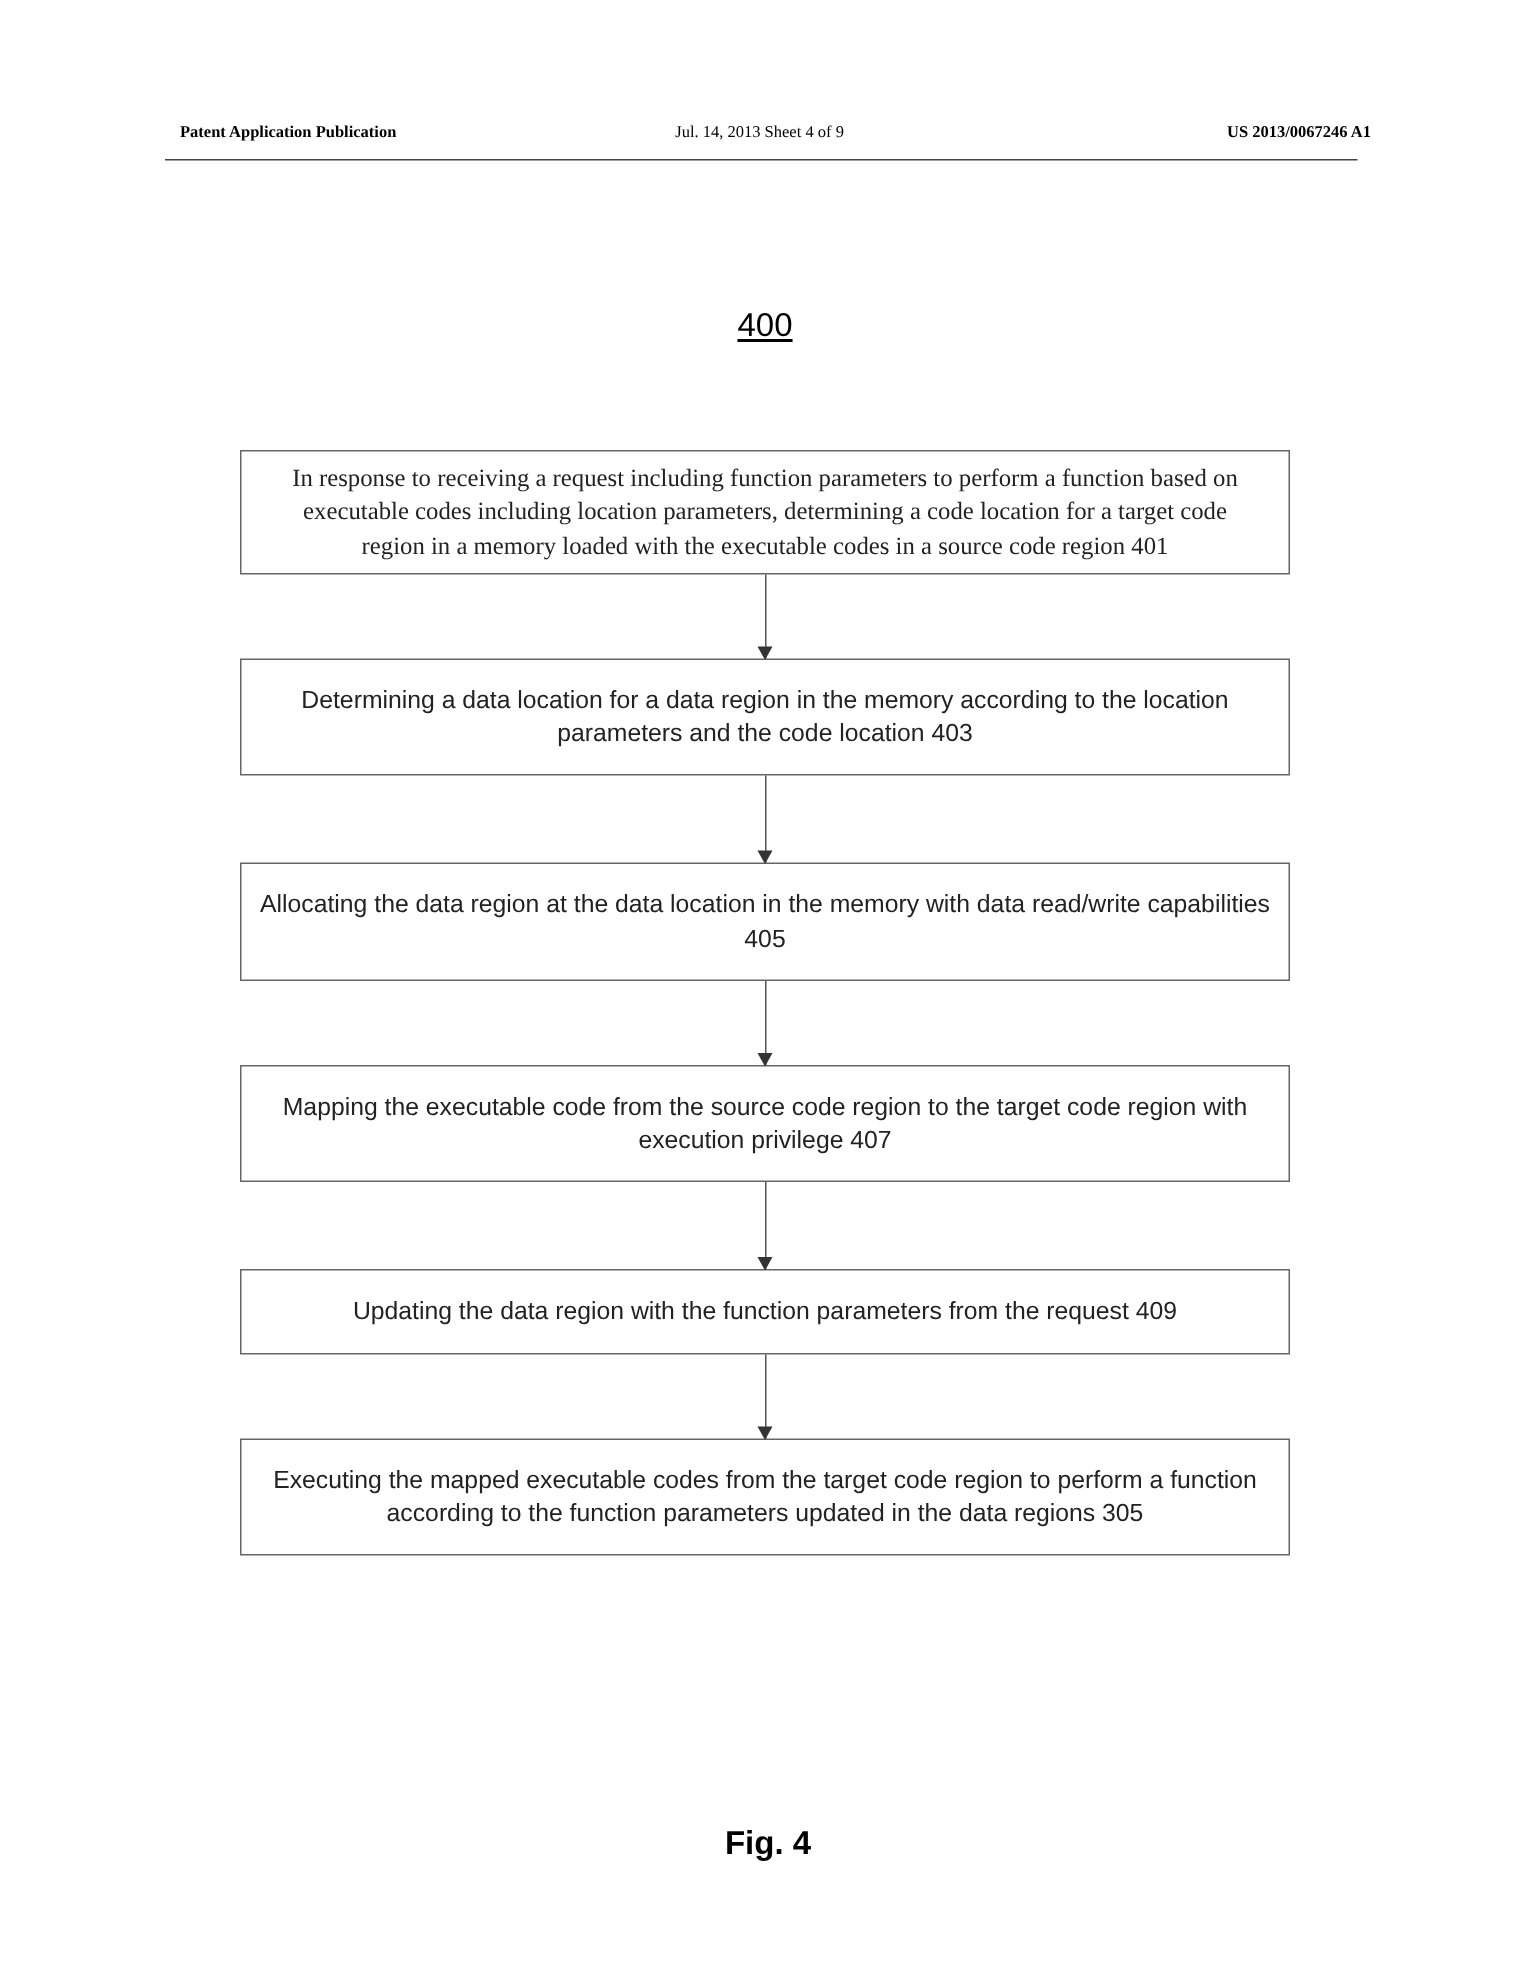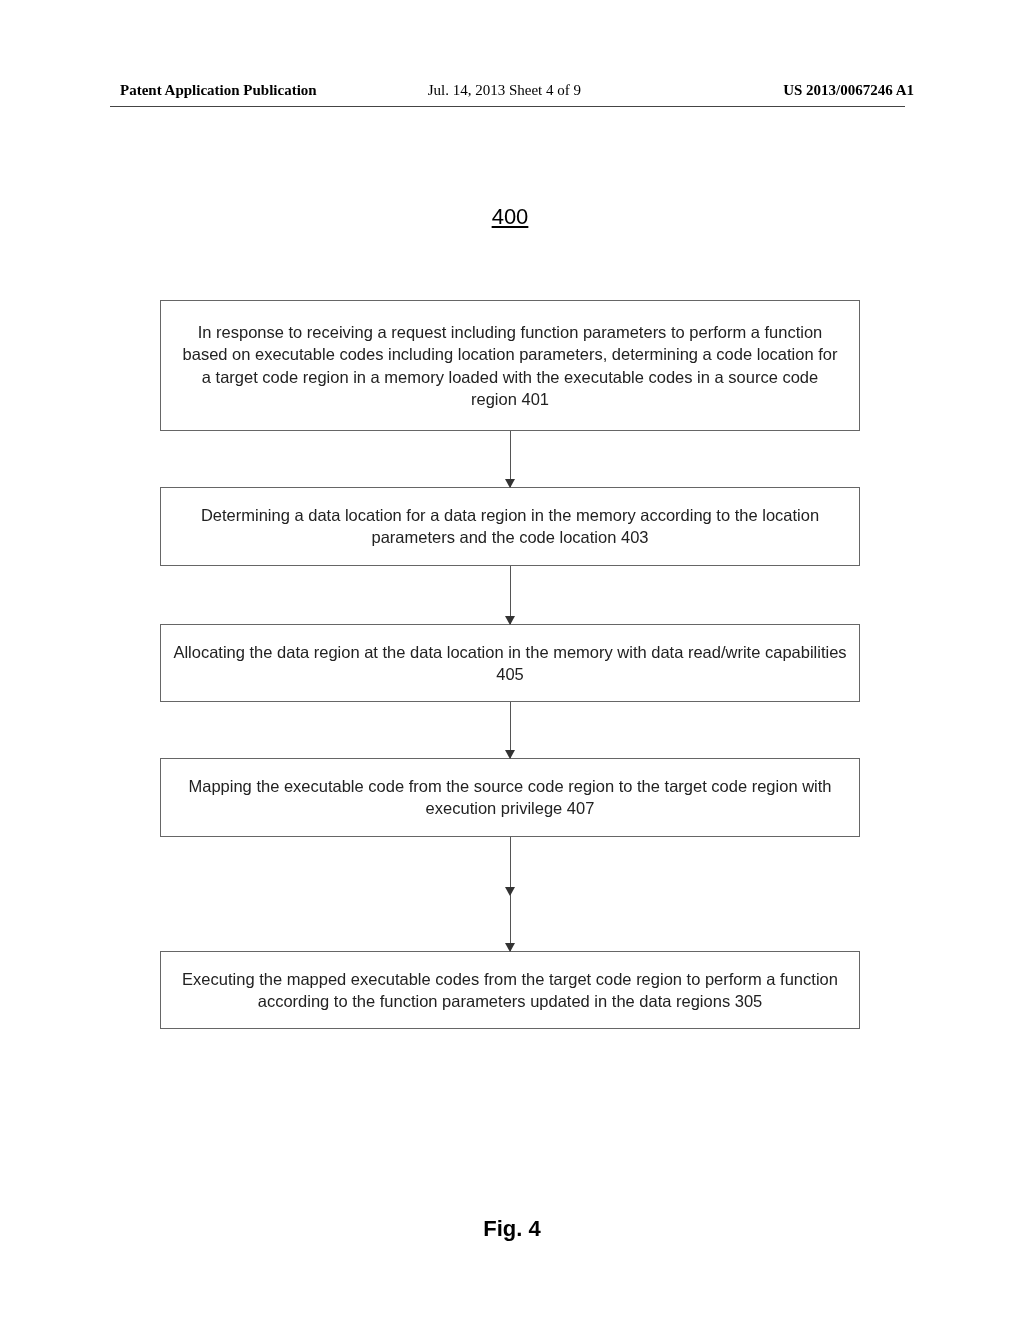--- a/index.html
+++ b/index.html
@@ -22,7 +22,7 @@
     display: flex;
     justify-content: space-between;
     align-items: flex-start;
-    font-size: 15px;
+    font-size: 11px;
   }
   .header-left {
     font-family: "Times New Roman", Times, serif;

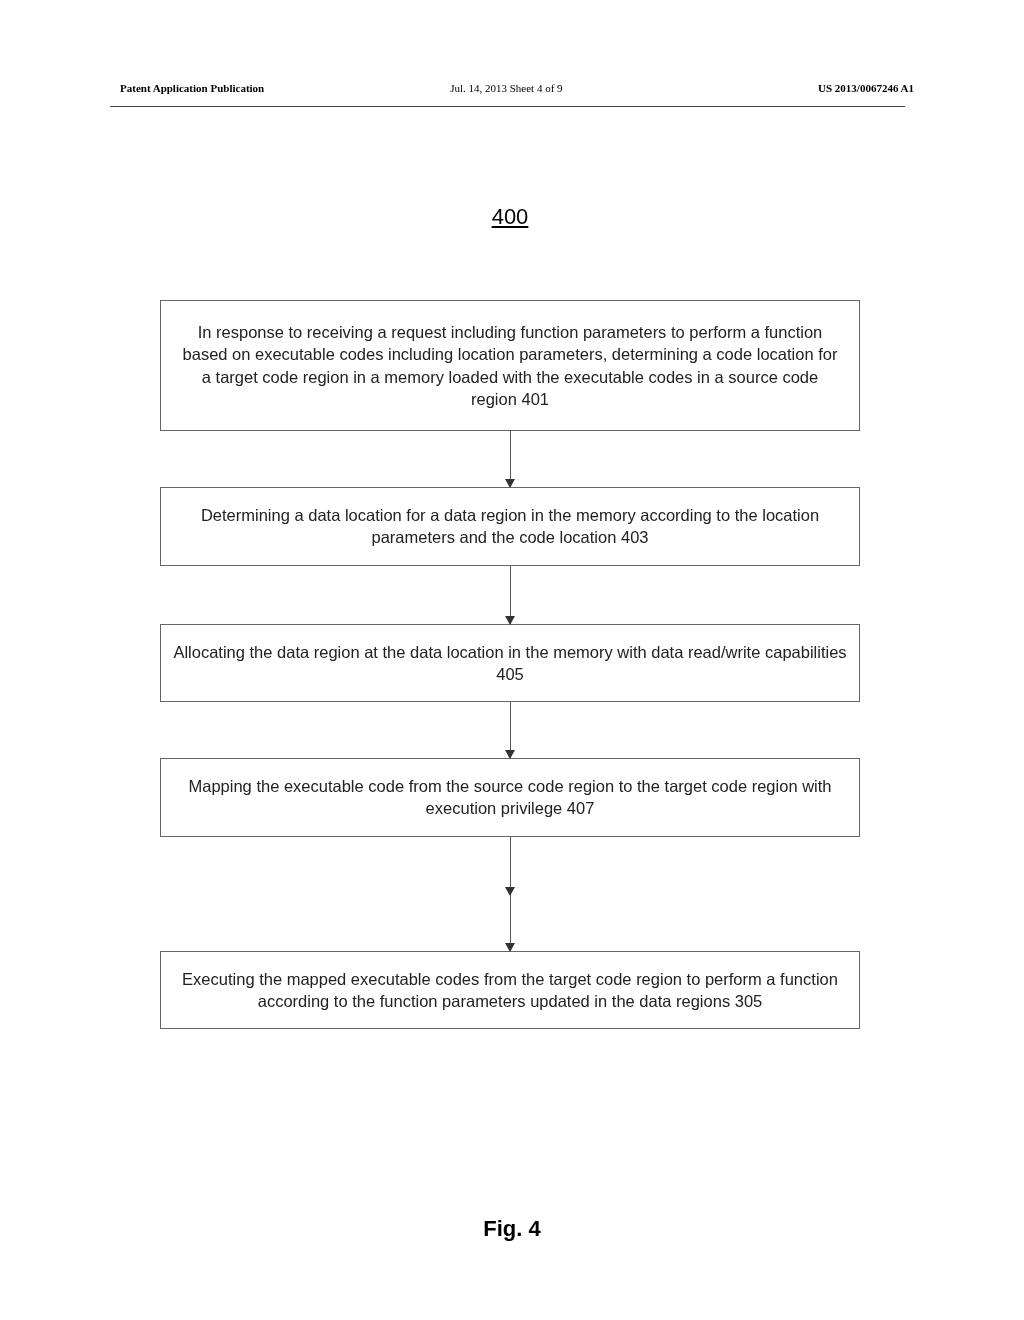--- a/index.html
+++ b/index.html
@@ -78,7 +78,8 @@
     color: #222;
   }
   .box.tall {
-    padding: 20px 20px;
+    padding: 7px 20px;
+    font-family: Liberation Serif, serif;
   }
   .arrow {
     width: 1px;

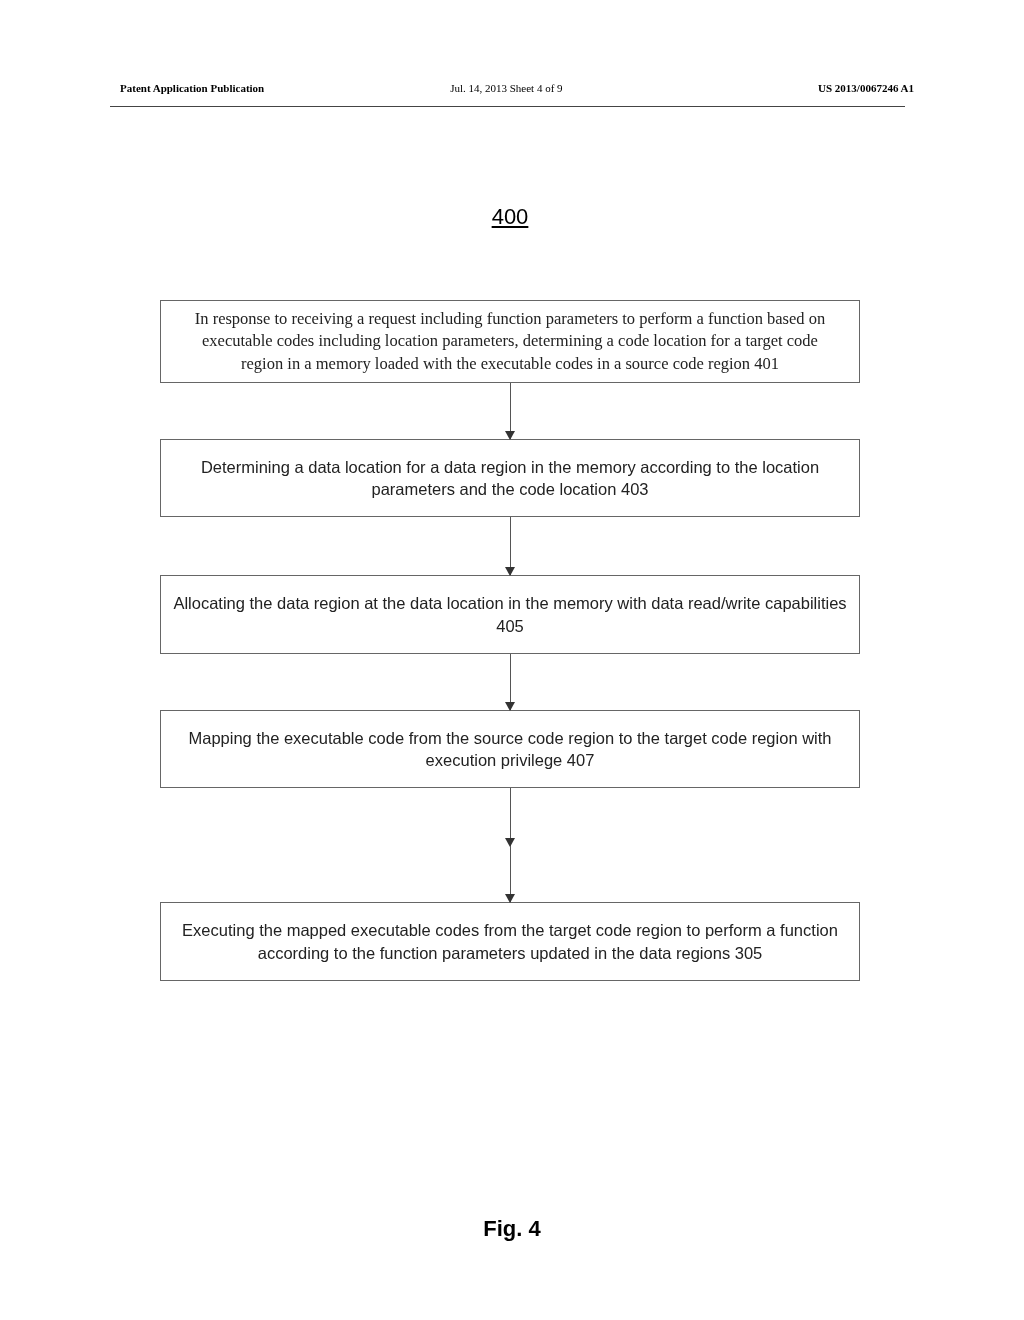--- a/index.html
+++ b/index.html
@@ -135,6 +135,7 @@
     <div class="arrow a3"></div>
     <div class="box">Mapping the executable code from the source code region to the target code region with execution privilege 407</div>
     <div class="arrow a4"></div>
+    <div class="box">Updating the data region with the function parameters from the request  409</div>
     <div class="arrow a5"></div>
     <div class="box">Executing the mapped executable codes from the target code region to perform a function according to the function parameters updated in the data regions 305</div>
   </div>

